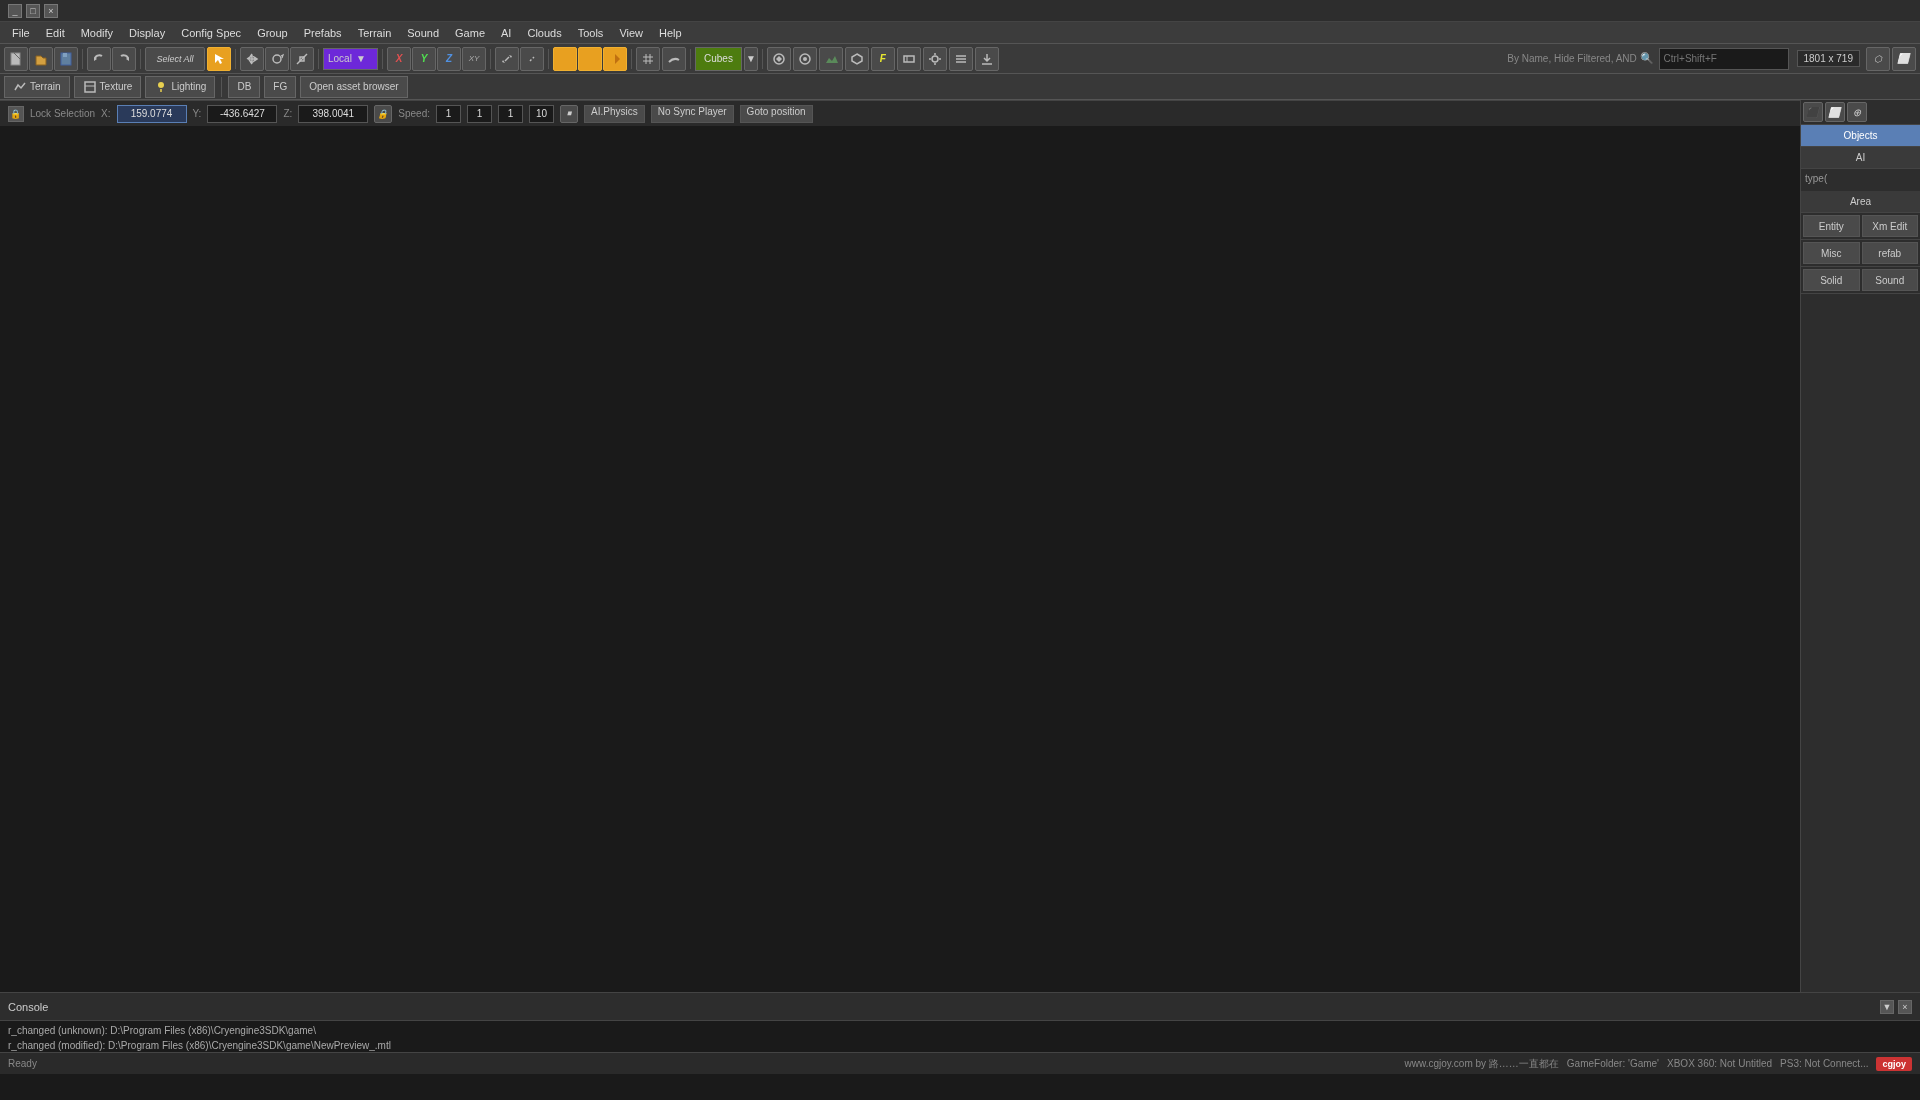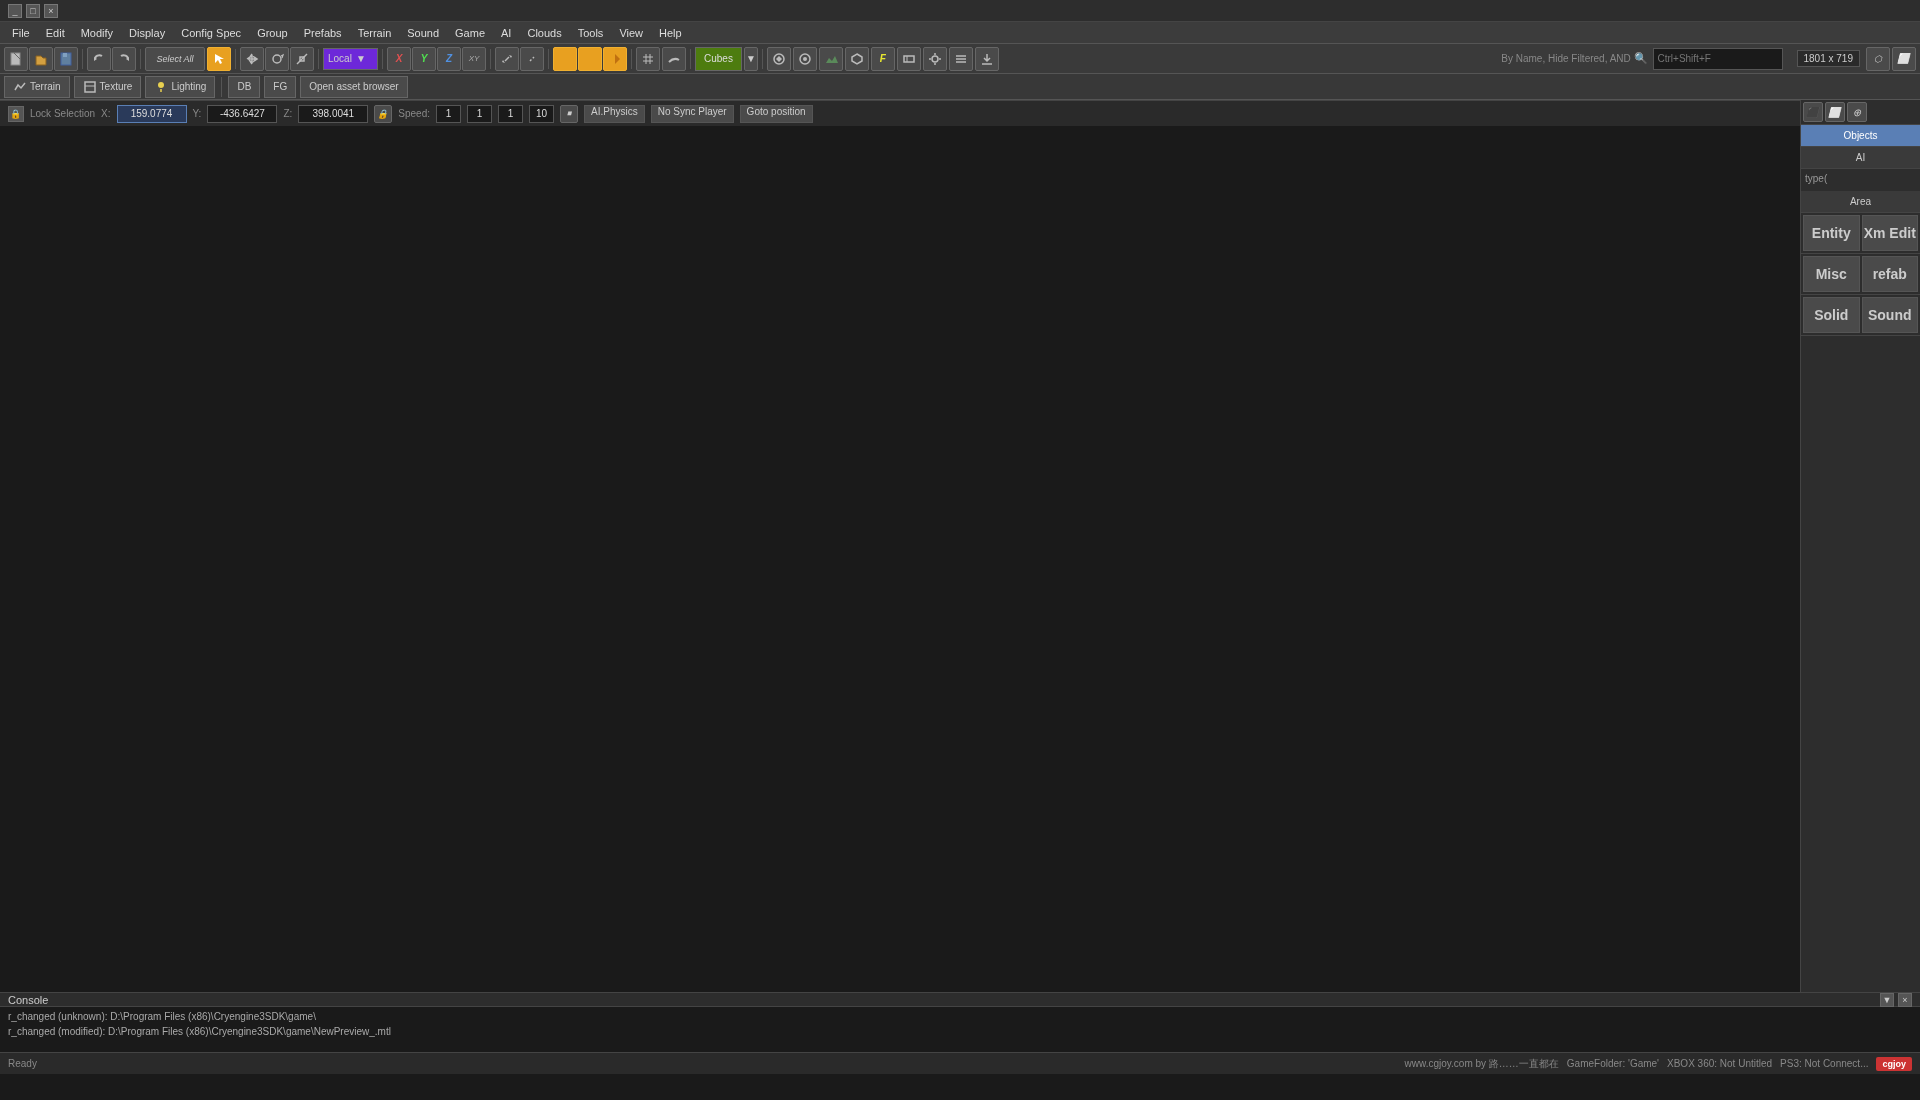--- a/index.html
+++ b/index.html
@@ -634,7 +634,7 @@
     <input class="search-bar" type="text" placeholder="Ctrl+Shift+F" style="">
   </div>
 
-  <div style="margin-left:12px; font-size:10px; color:#ccc; background:#2a2a2a; border:1px solid #555; padding:2px 6px;">1801 x 719</div>
+  <div style="margin-left:6px; font-size:10px; color:#ccc; background:#2a2a2a; border:1px solid #555; padding:2px 6px;">1801 x 719</div>
 
   <div class="toolbar-btn" style="margin-left:4px; font-size:9px;">⬡</div>
   <div class="toolbar-btn">⬜</div>

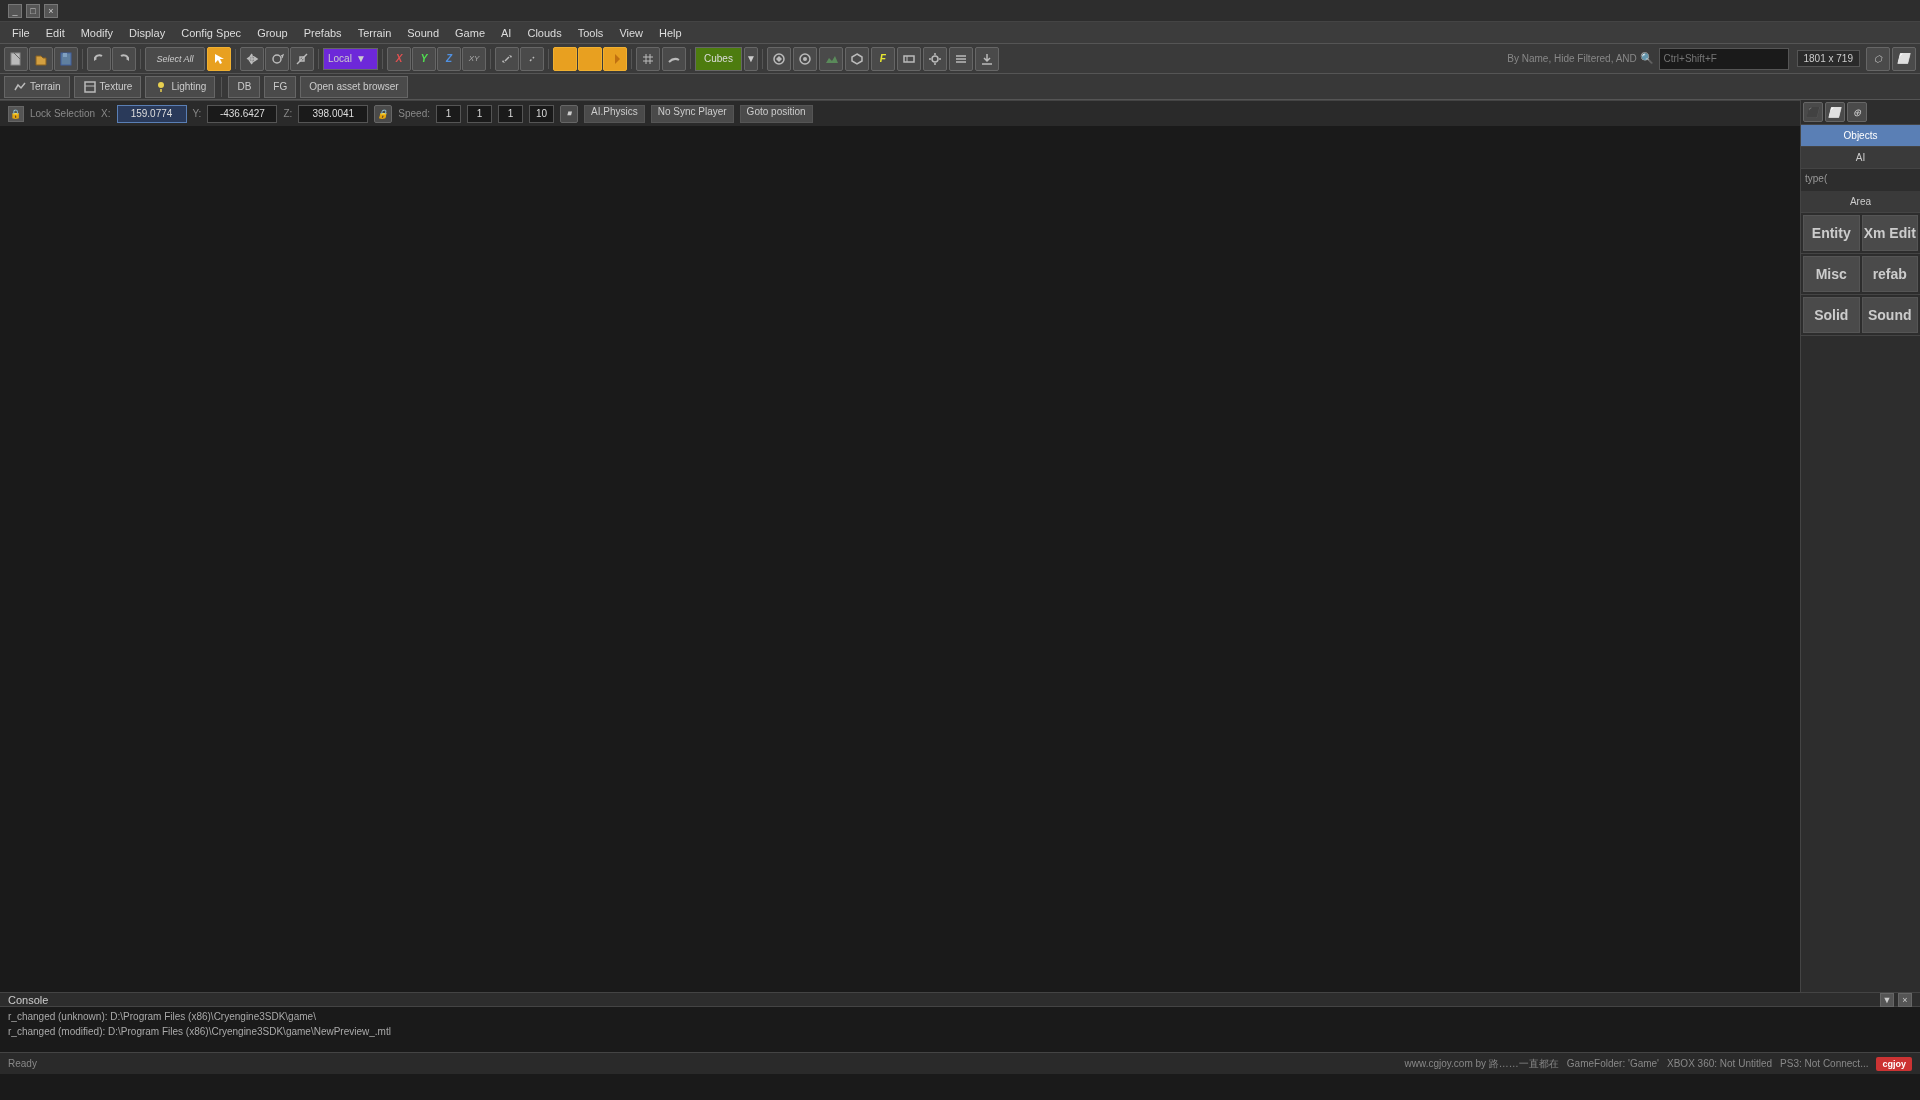--- a/index.html
+++ b/index.html
@@ -258,16 +258,15 @@
     }
     .rpanel-half {
       flex: 1;
-      height: 36px;
+      height: 22px;
       background: #4a4a4a;
       border: 1px solid #555;
       color: #ccc;
-      font-size: 14px;
+      font-size: 10px;
       display: flex;
       align-items: center;
       justify-content: center;
       cursor: pointer;
-      font-weight: bold;
     }
 
     

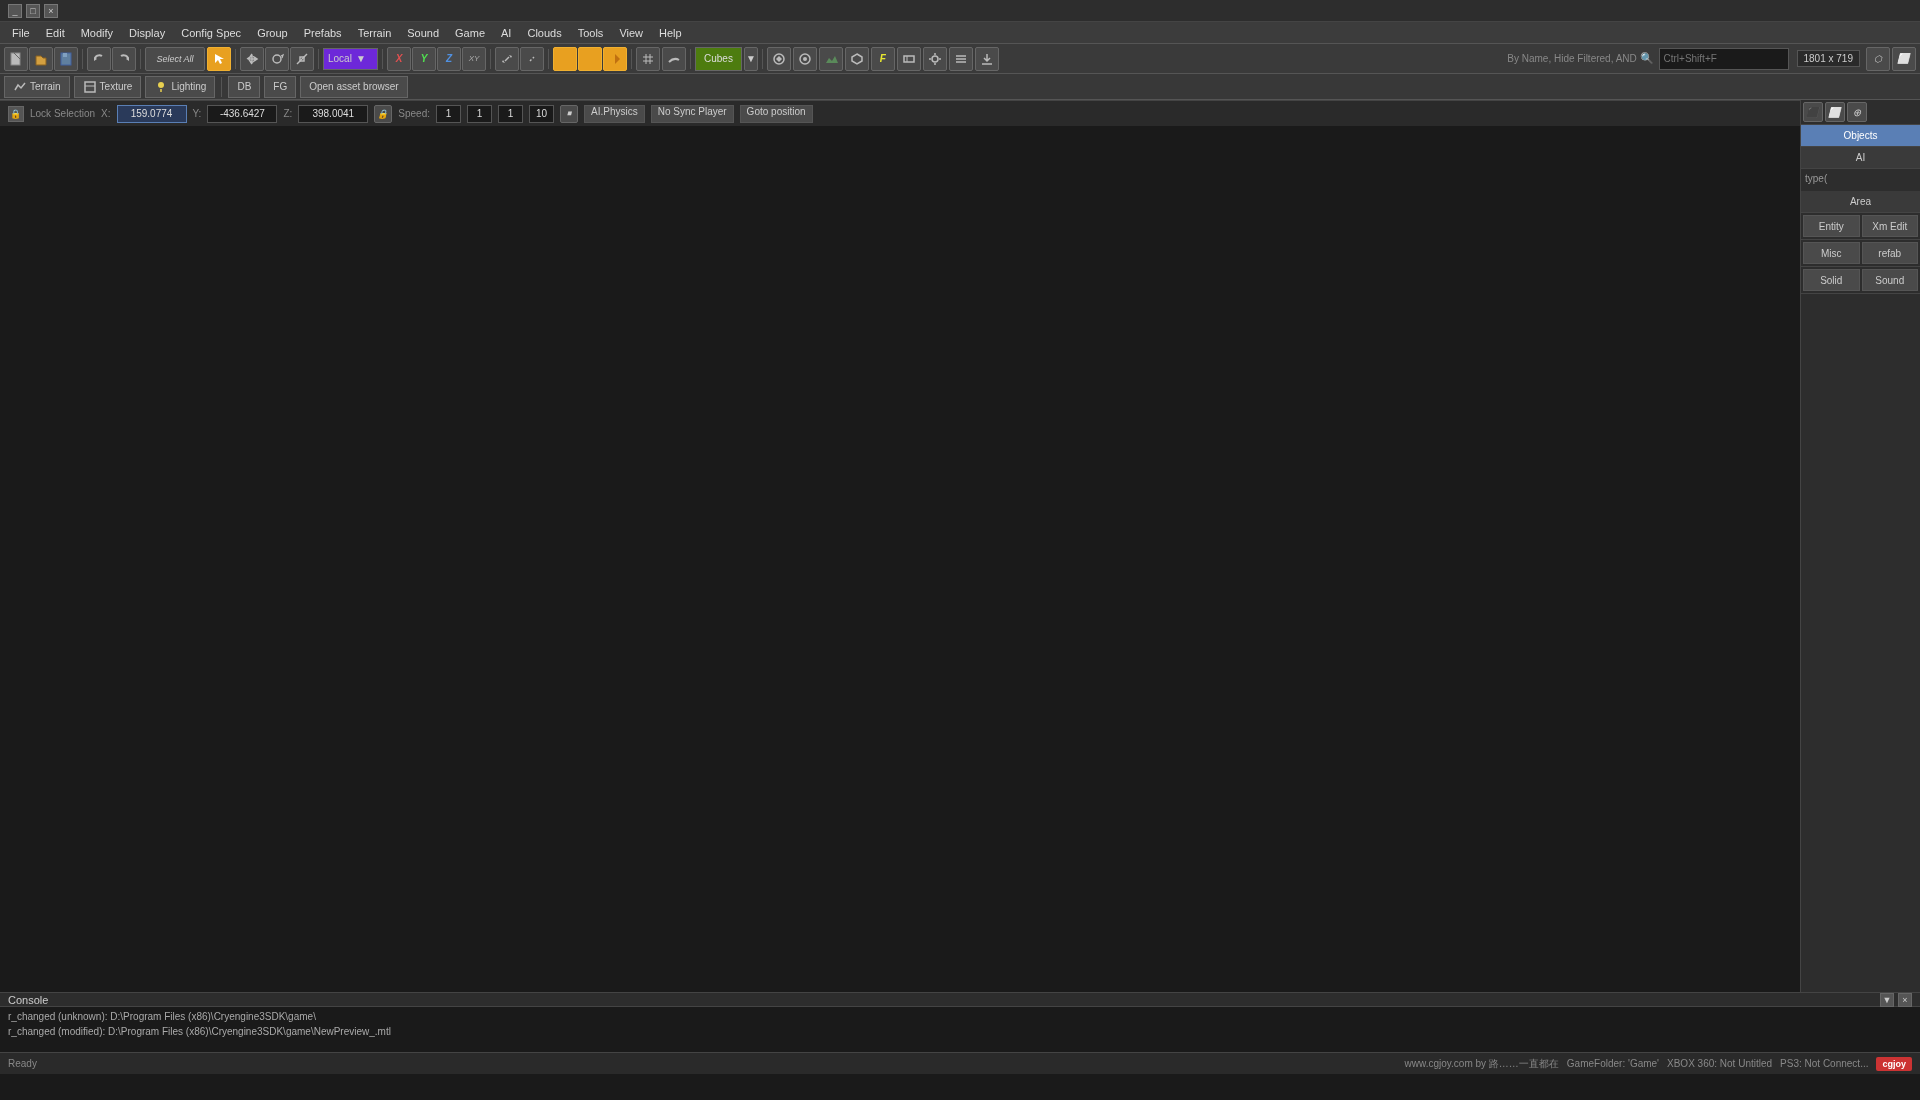--- a/index.html
+++ b/index.html
@@ -335,7 +335,7 @@
       overflow: hidden;
     }
     #console-header {
-      height: 14px;
+      height: 28px;
       background: #2d2d2d;
       display: flex;
       align-items: center;

